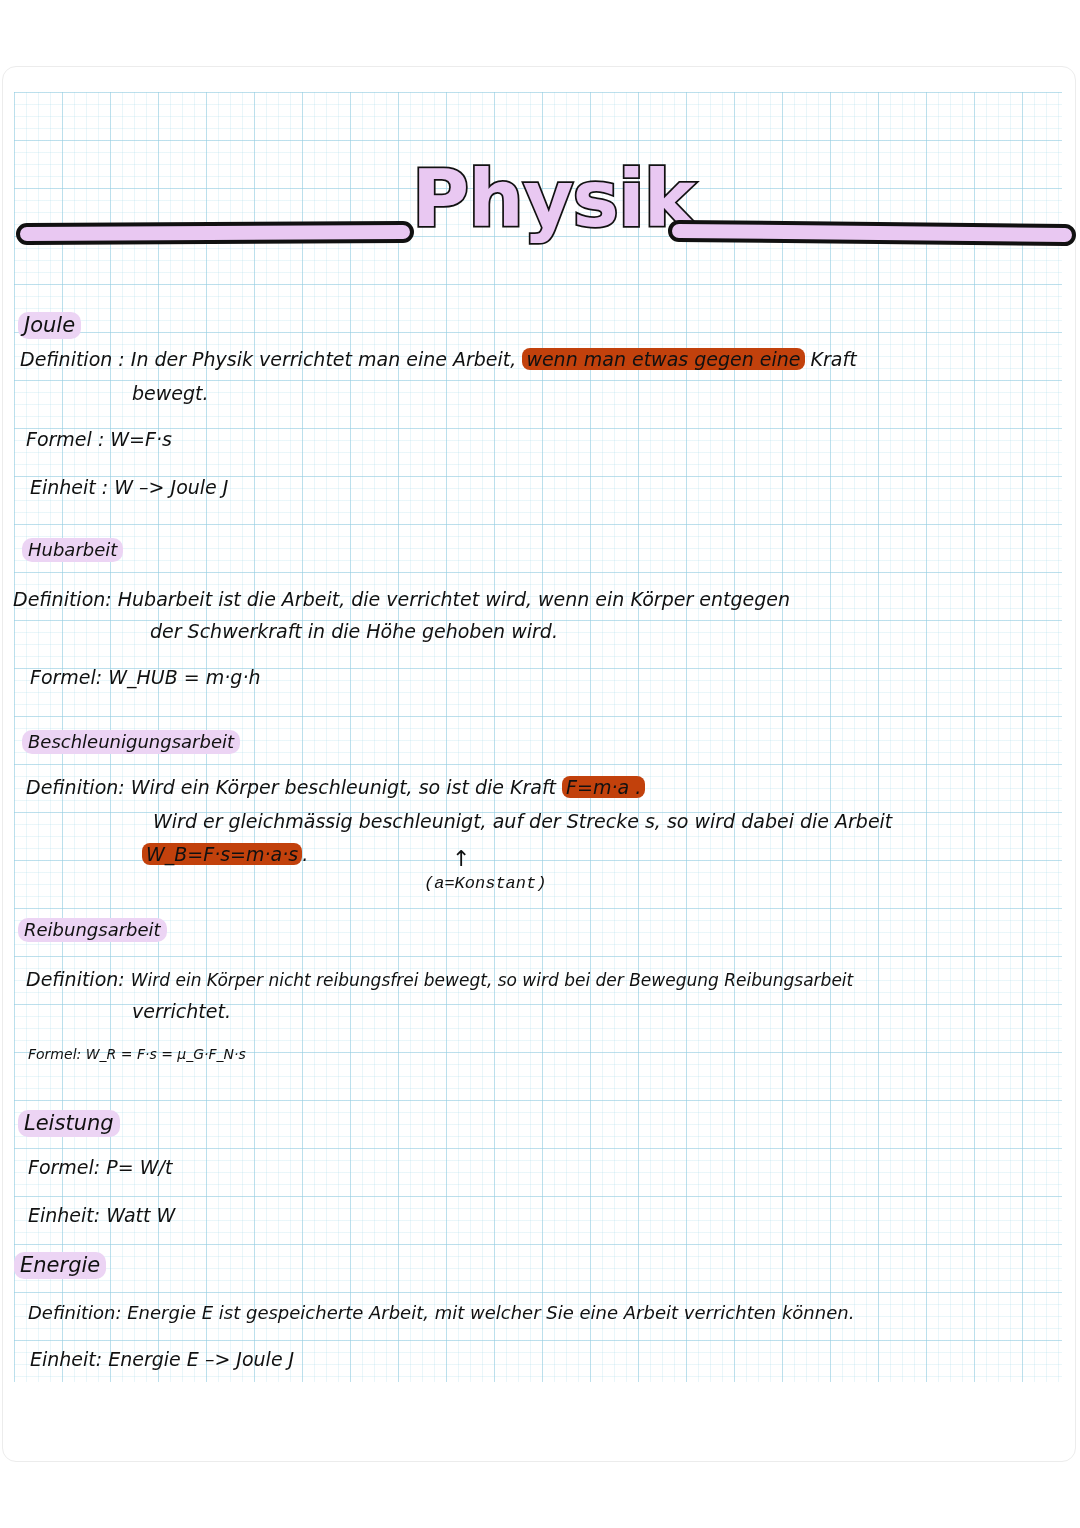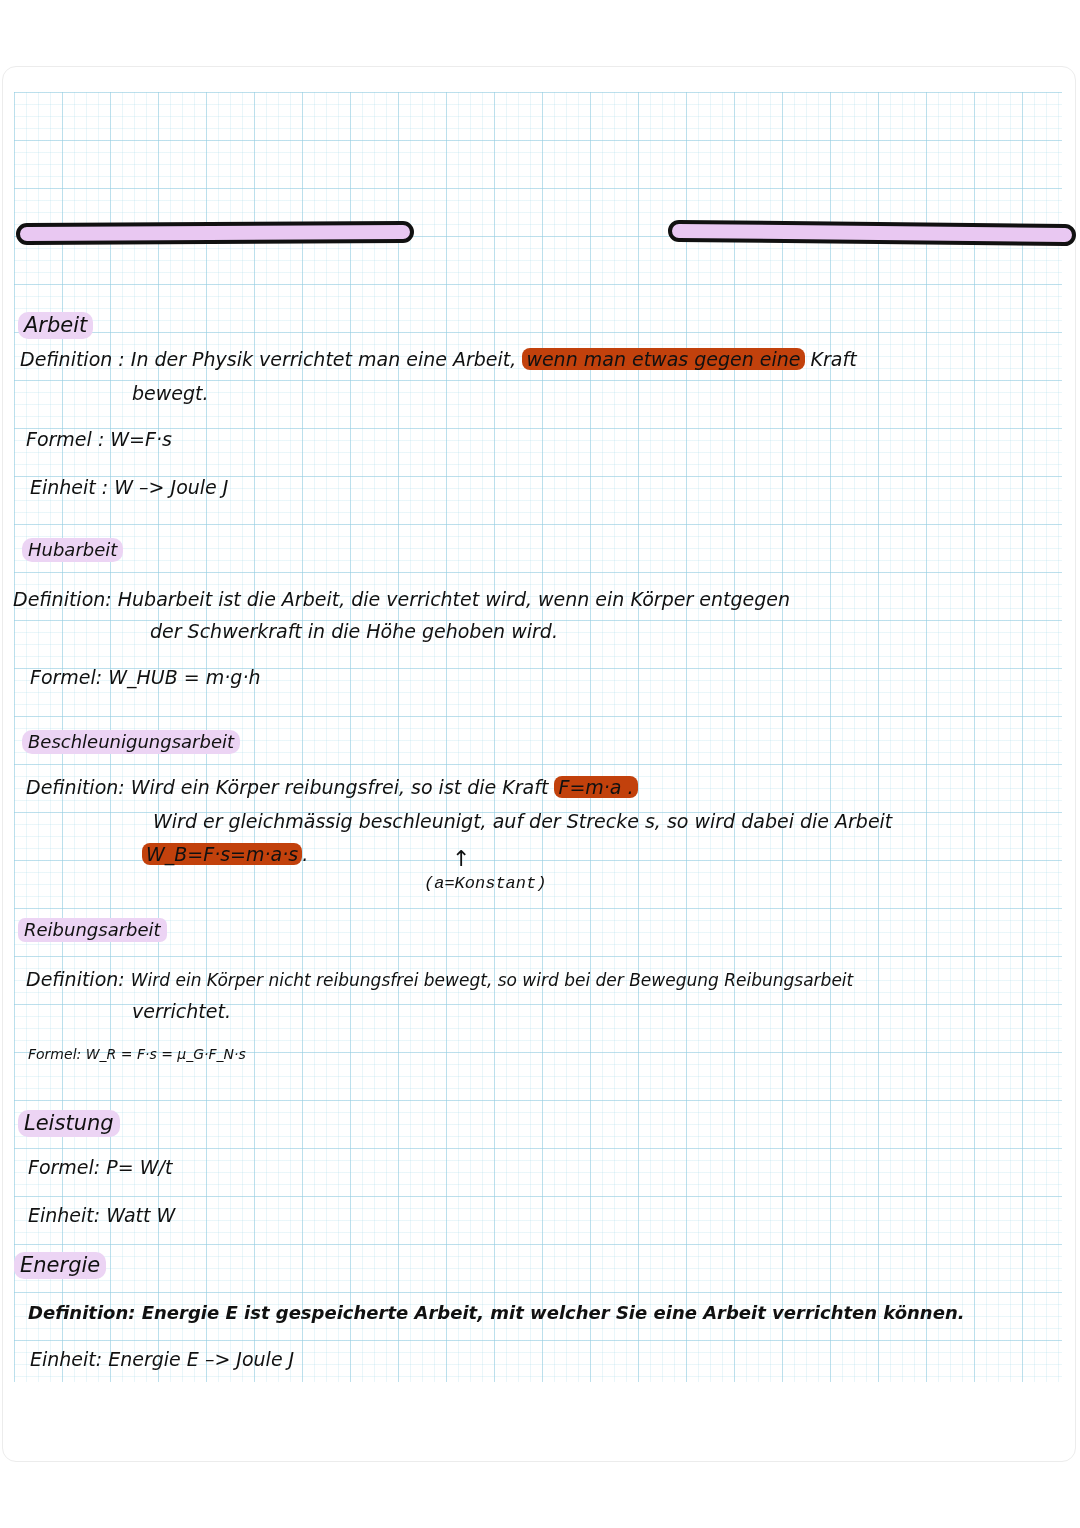--- a/index.html
+++ b/index.html
@@ -43,6 +43,7 @@
 
 <div class="title-wrap">
   <div class="title-bar left"></div>
+  <div class="title-text">Physik</div>
   <div class="title-bar right"></div>
 </div>
 

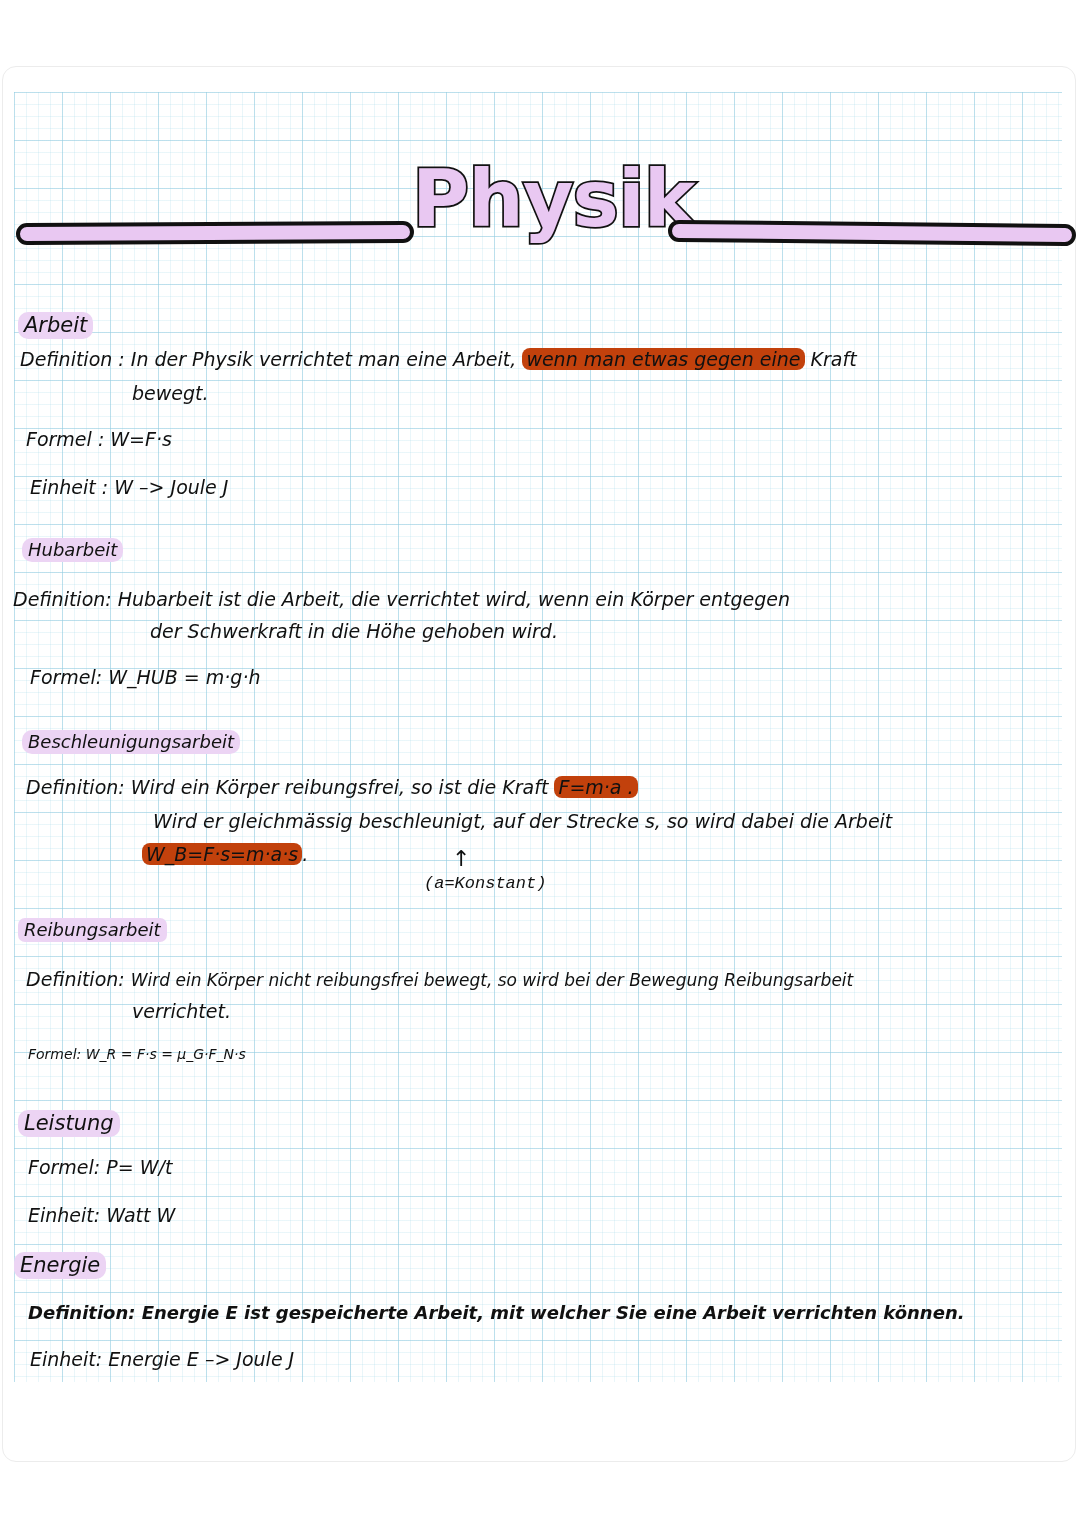--- a/index.html
+++ b/index.html
@@ -47,7 +47,7 @@
   <div class="title-bar right"></div>
 </div>
 
-<div class="heading hand" style="left:18px; top:312px;">Arbeit</div>
+<div class="heading hand" style="left:18px; top:312px;">Joule</div>
 <div class="line hand" style="left:20px; top:348px;">
   <span>Definition :</span>
   <span>In der Physik verrichtet man eine Arbeit,</span>

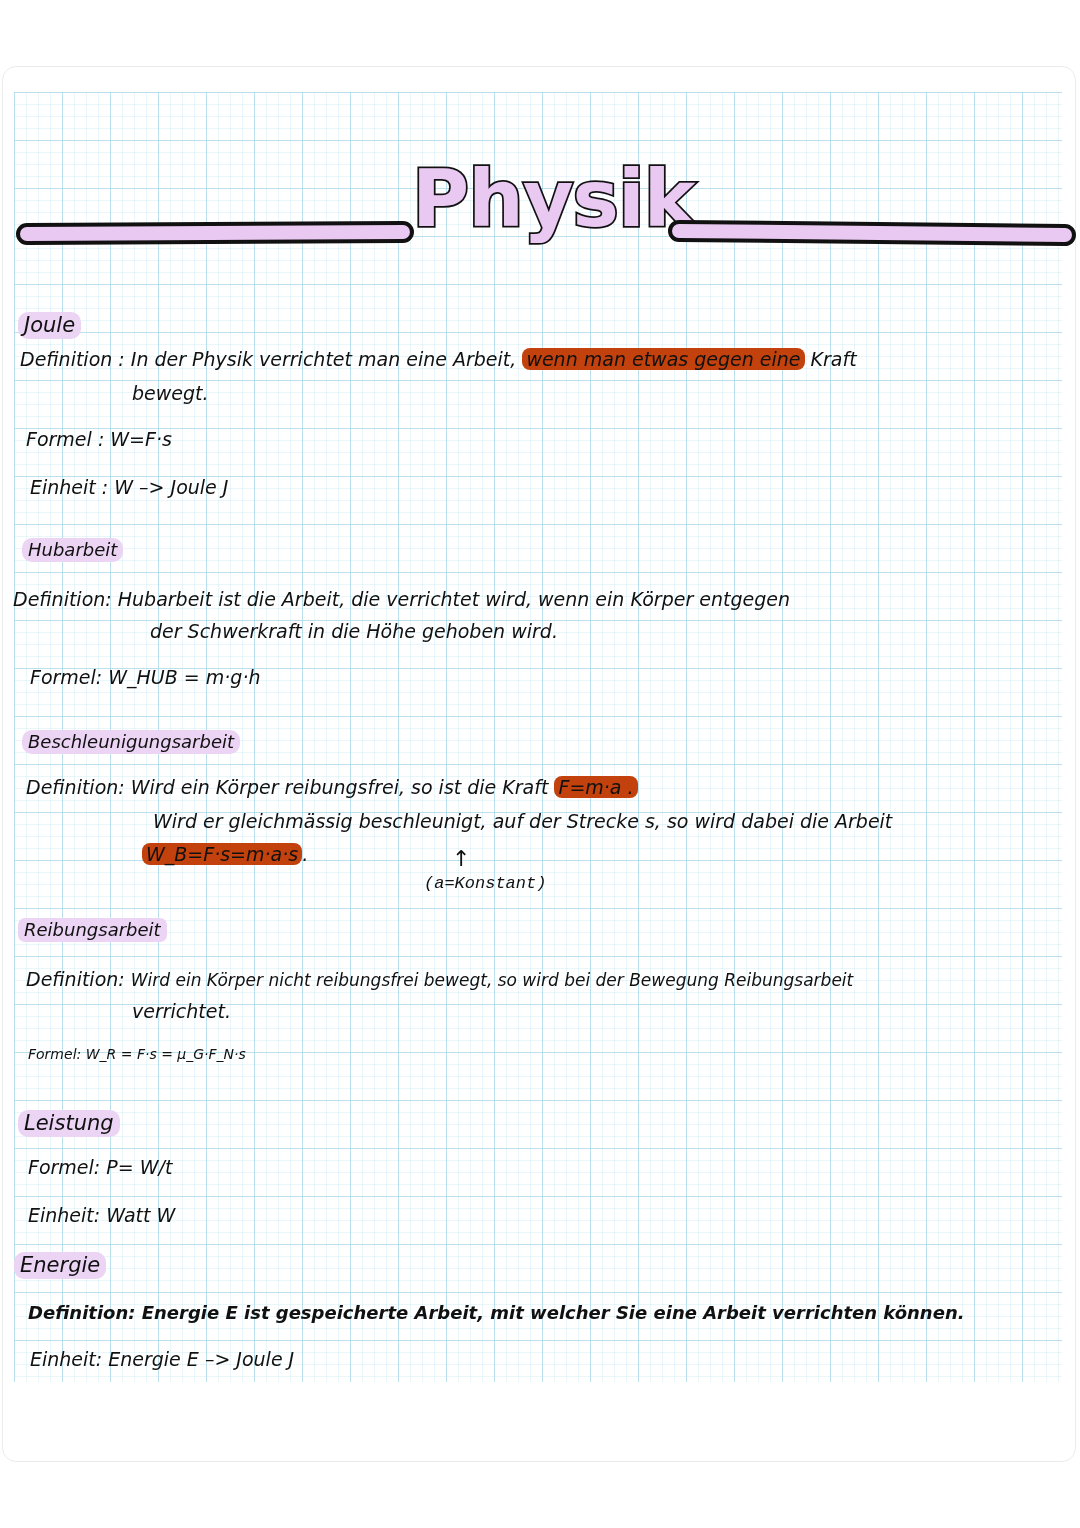--- a/index.html
+++ b/index.html
@@ -69,7 +69,7 @@
 <div class="heading hand" style="left:22px; top:730px; font-size:18px;">Beschleunigungsarbeit</div>
 <div class="line hand" style="left:26px; top:776px;">
   <span>Definition:</span>
-  <span>Wird ein Körper reibungsfrei, so ist die Kraft</span>
+  <span>Wird ein Körper beschleunigt, so ist die Kraft</span>
   <span class="hl">F=m·a .</span>
 </div>
 <div class="line hand" style="left:126px; top:810px;margin-left:27px;">Wird er gleichmässig beschleunigt, auf der Strecke s, so wird dabei die Arbeit</div>

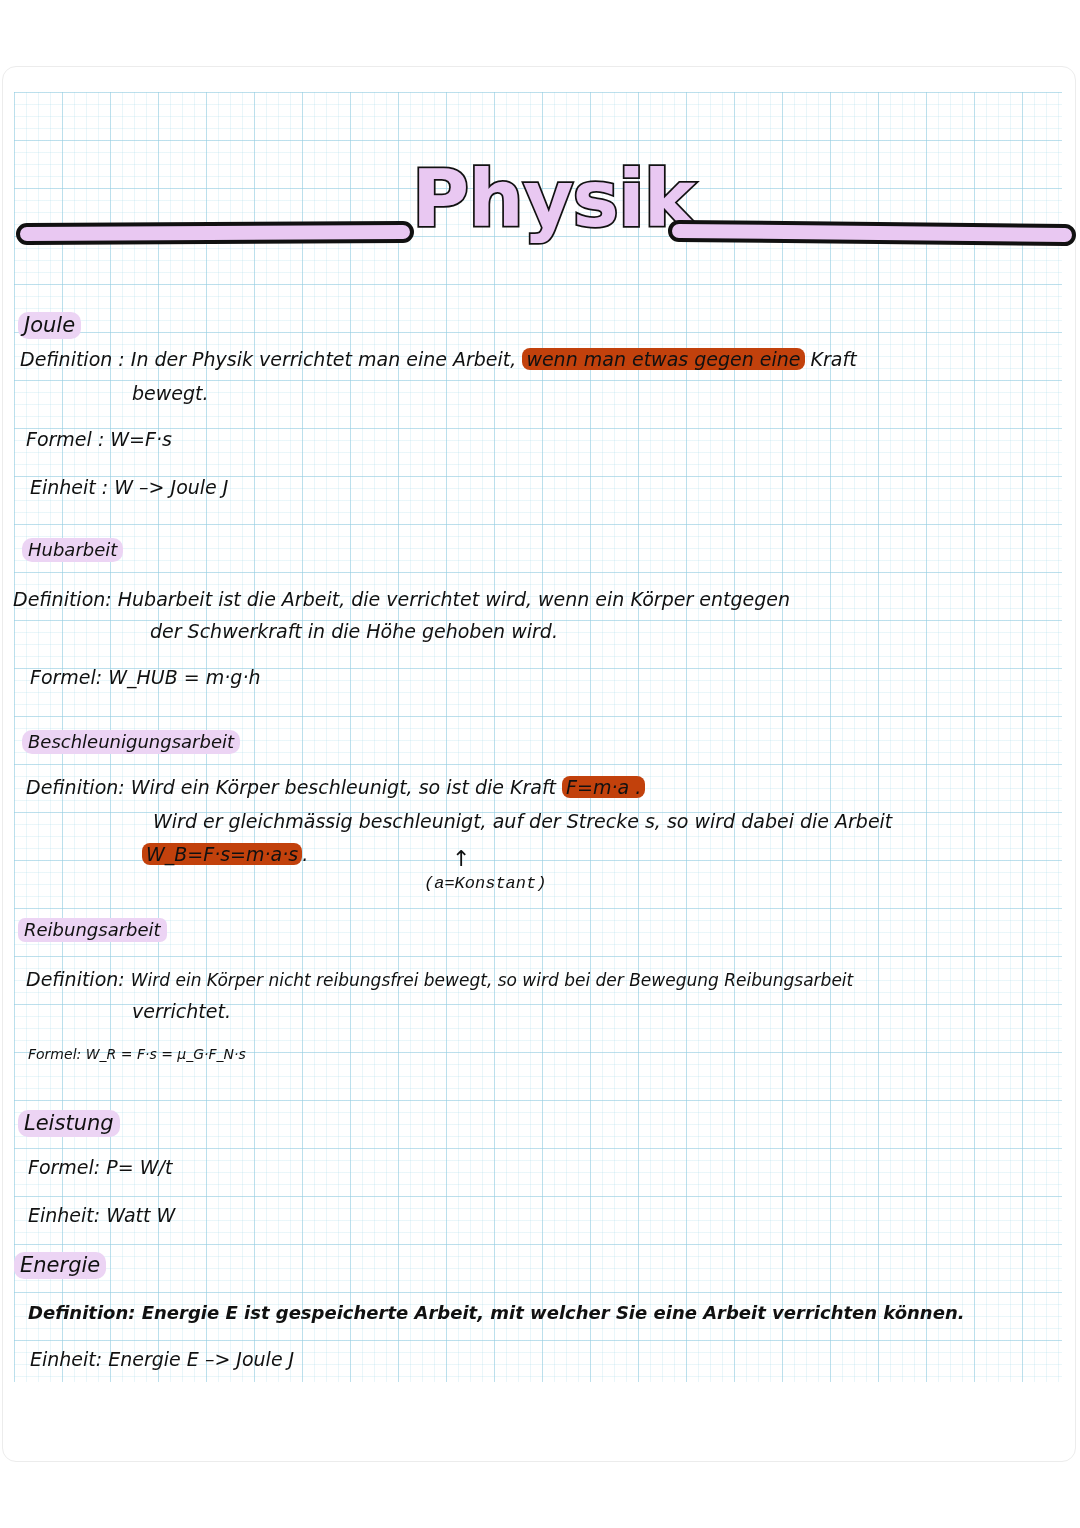--- a/index.html
+++ b/index.html
@@ -79,7 +79,7 @@
 <div class="arrow" style="left:452px; top:846px;">↑</div>
 <div class="line hand" style="left:424px; top:874px; font-size:17px;font-family:Liberation Mono, monospace;">(a=Konstant)</div>
 
-<div class="heading hand" style="left:18px; top:918px; font-size:18px;border-radius:7px;">Reibungsarbeit</div>
+<div class="heading hand" style="left:18px; top:918px; font-size:18px;">Reibungsarbeit</div>
 <div class="line hand" style="left:26px; top:968px;">
   <span>Definition:</span>
   <span style="font-size:17px;">Wird ein Körper nicht reibungsfrei bewegt, so wird bei der Bewegung Reibungsarbeit</span>

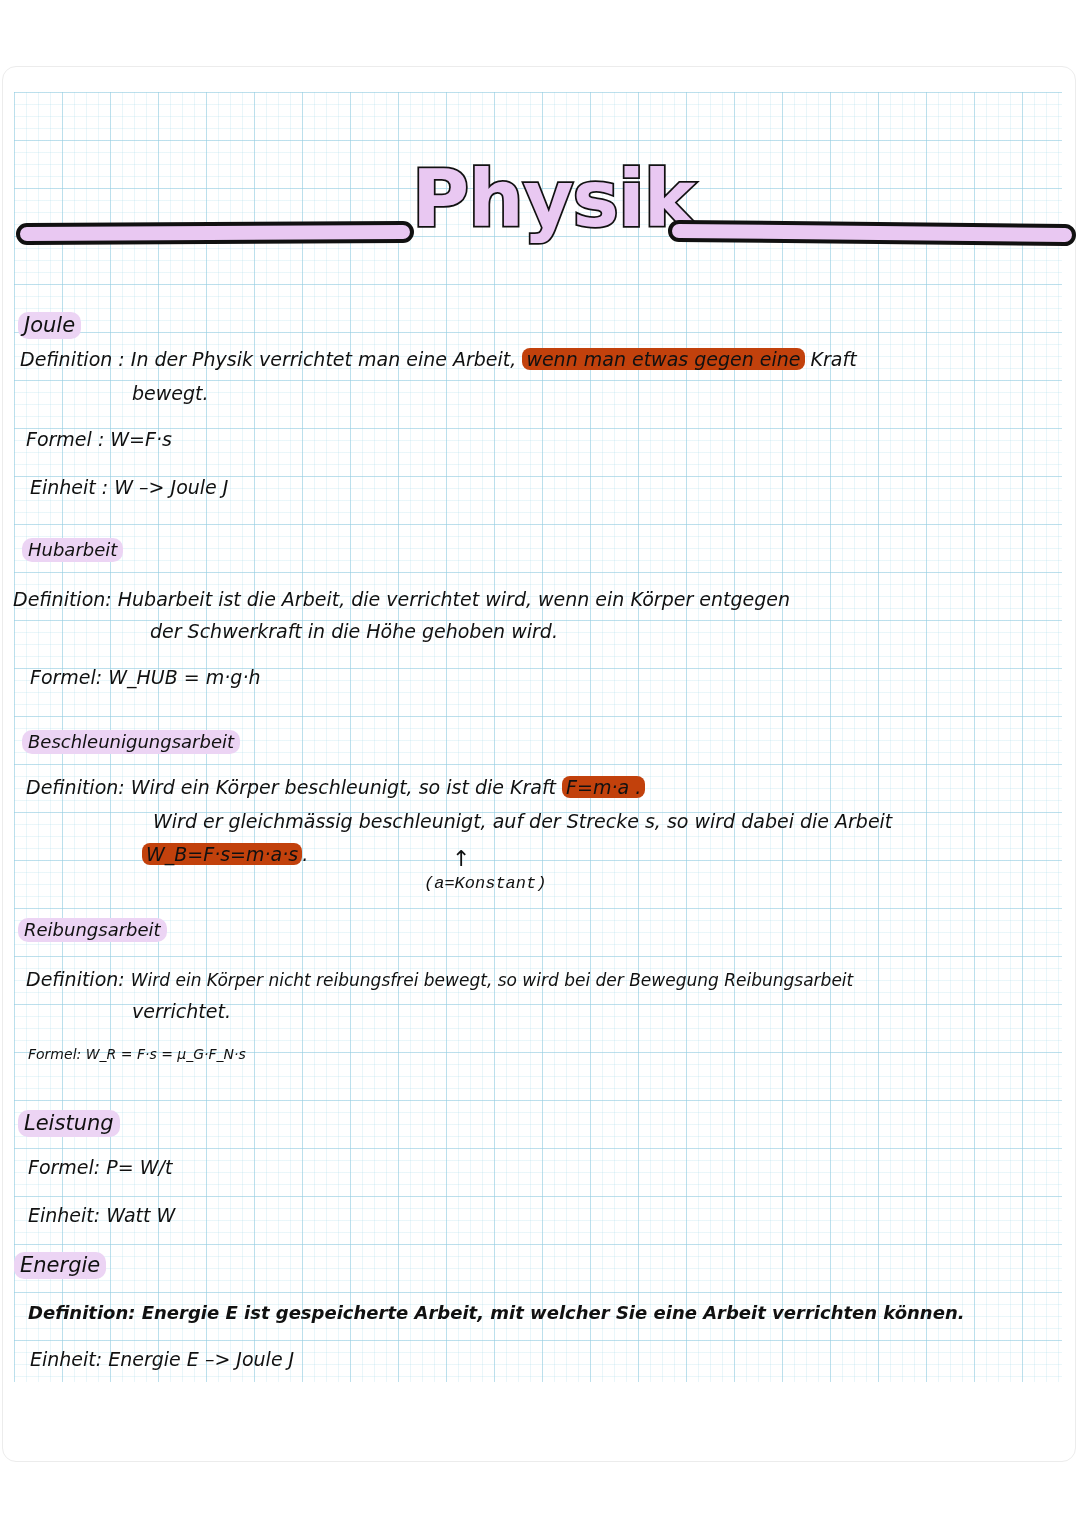--- a/index.html
+++ b/index.html
@@ -92,7 +92,7 @@
 <div class="line hand" style="left:28px; top:1204px;">Einheit: Watt W</div>
 
 <div class="heading hand" style="left:14px; top:1252px;">Energie</div>
-<div class="line hand" style="left:28px; top:1302px; font-size:18px;font-weight:bold;">Definition: Energie E ist gespeicherte Arbeit, mit welcher Sie eine Arbeit verrichten können.</div>
+<div class="line hand" style="left:28px; top:1302px; font-size:18px;">Definition: Energie E ist gespeicherte Arbeit, mit welcher Sie eine Arbeit verrichten können.</div>
 <div class="line hand" style="left:30px; top:1348px;">Einheit: Energie E –&gt; Joule J</div>
 
 </body></html>

